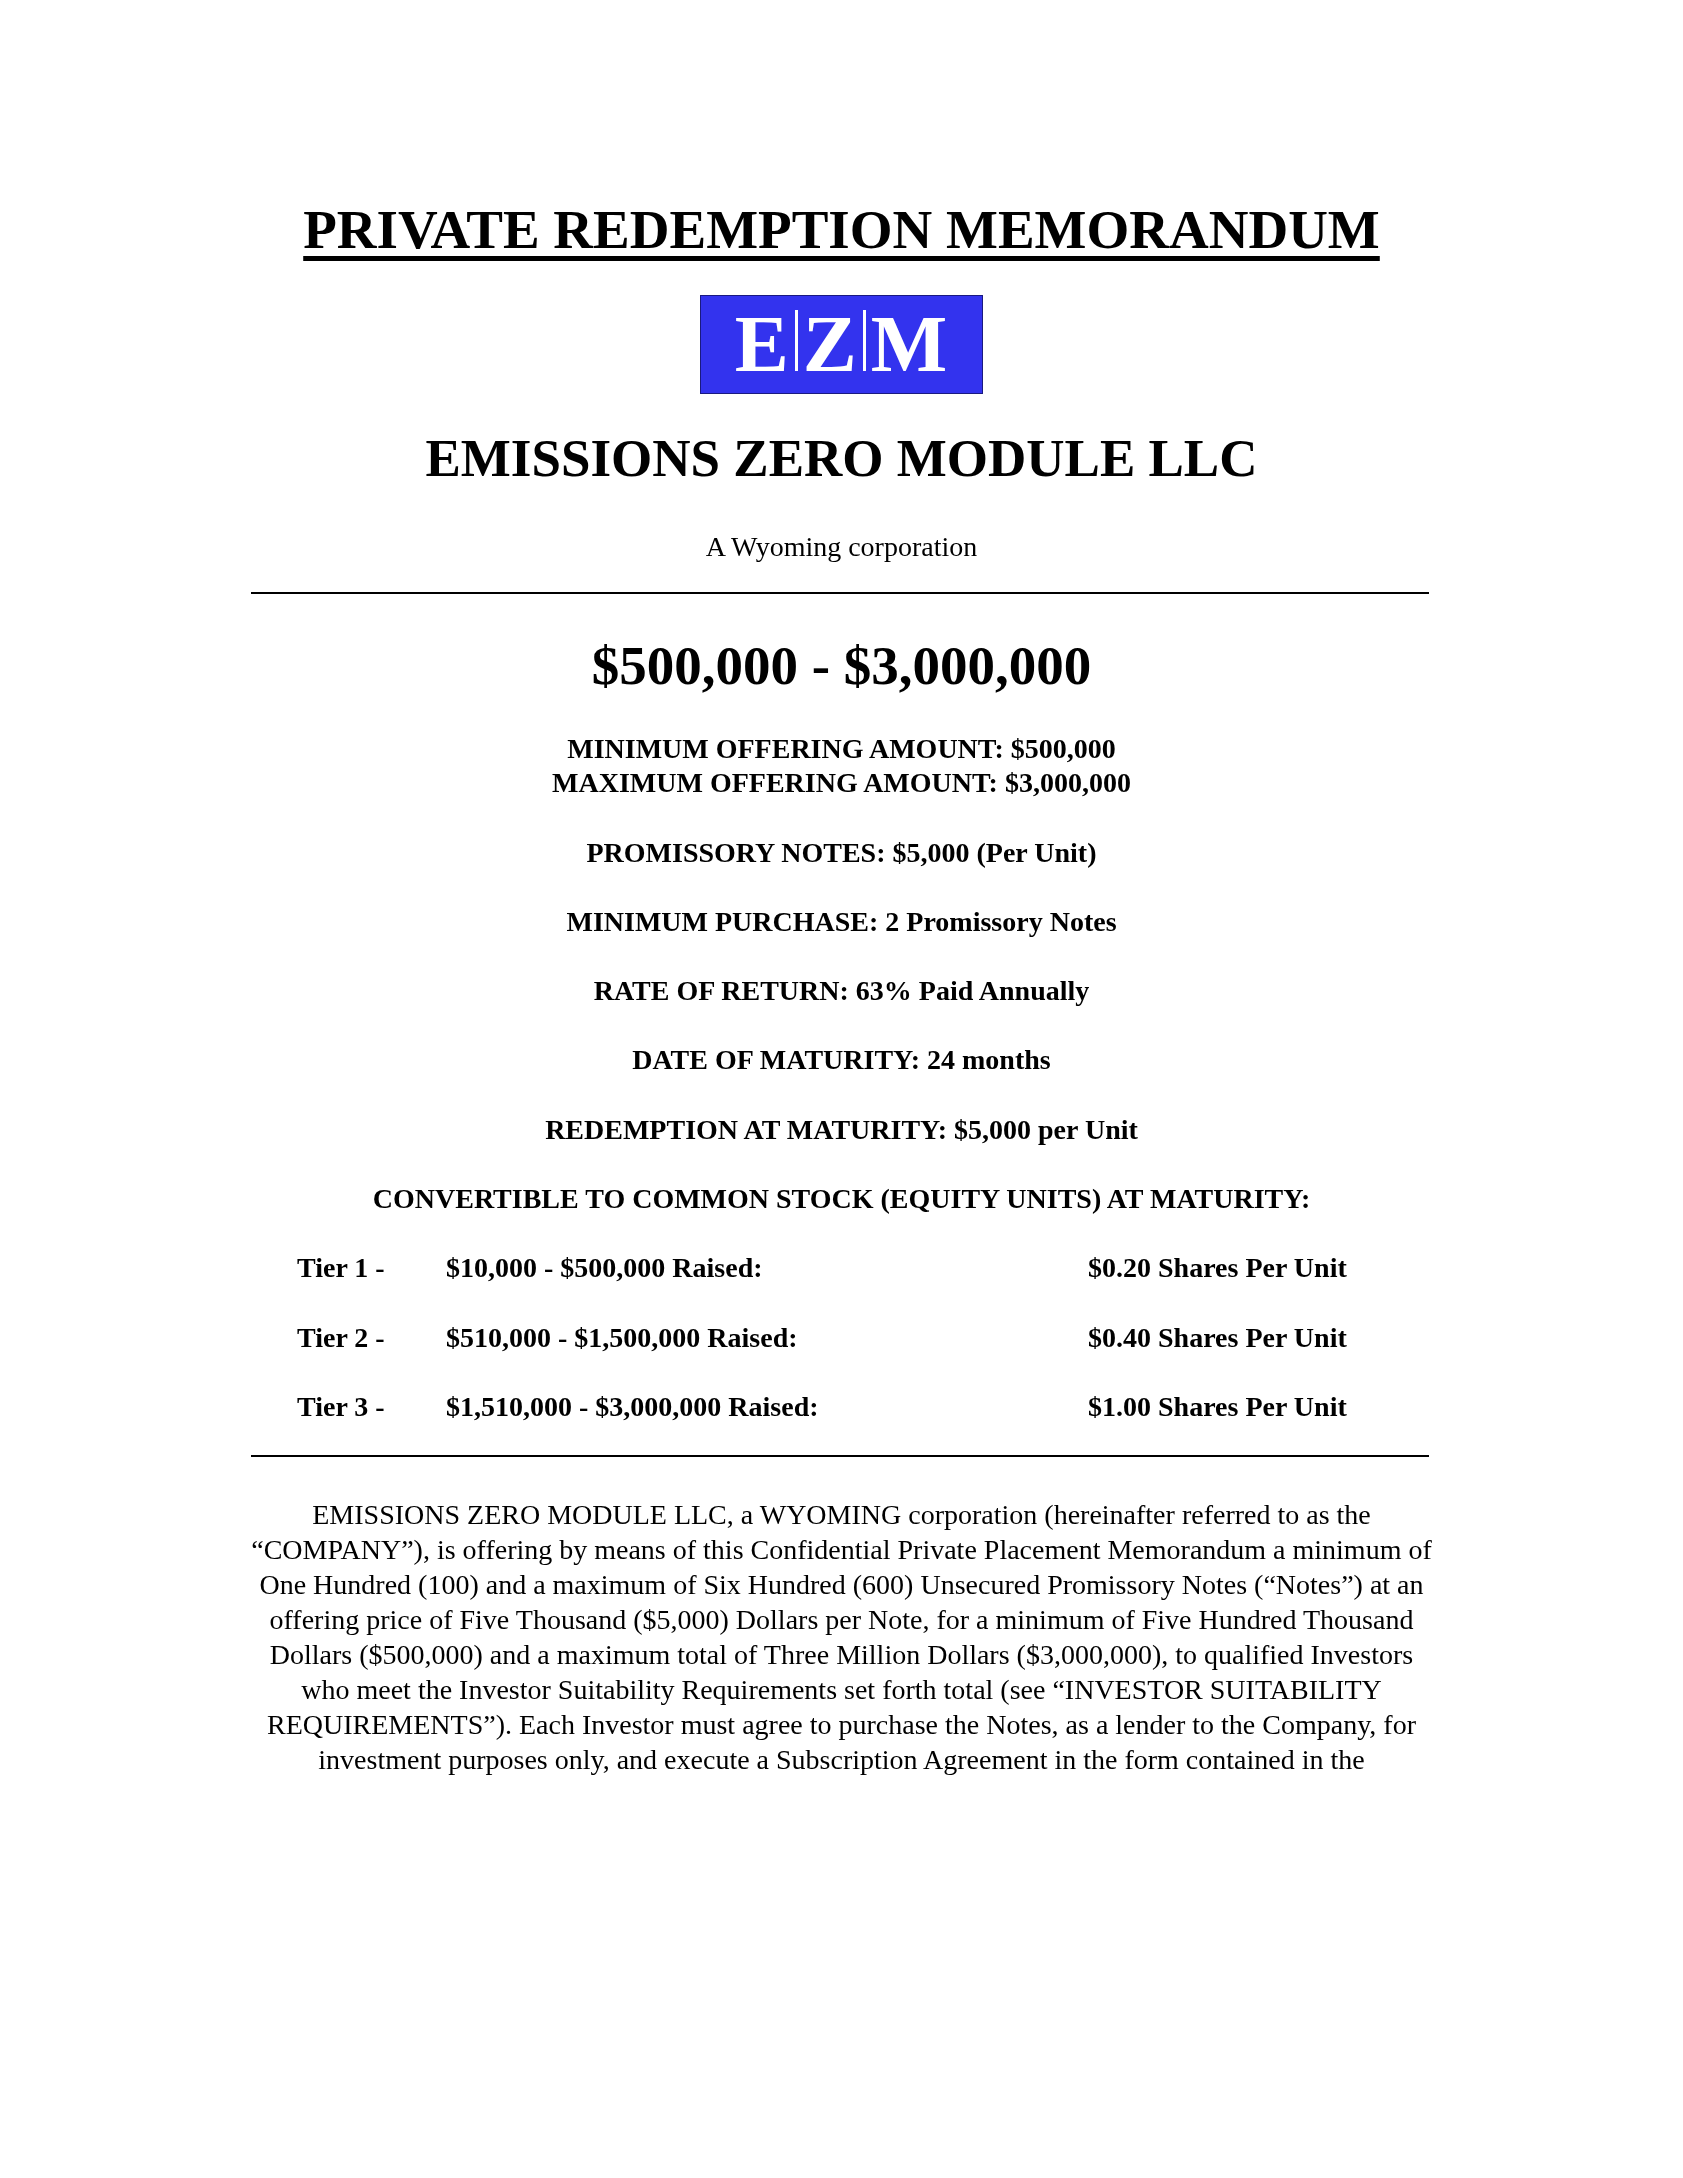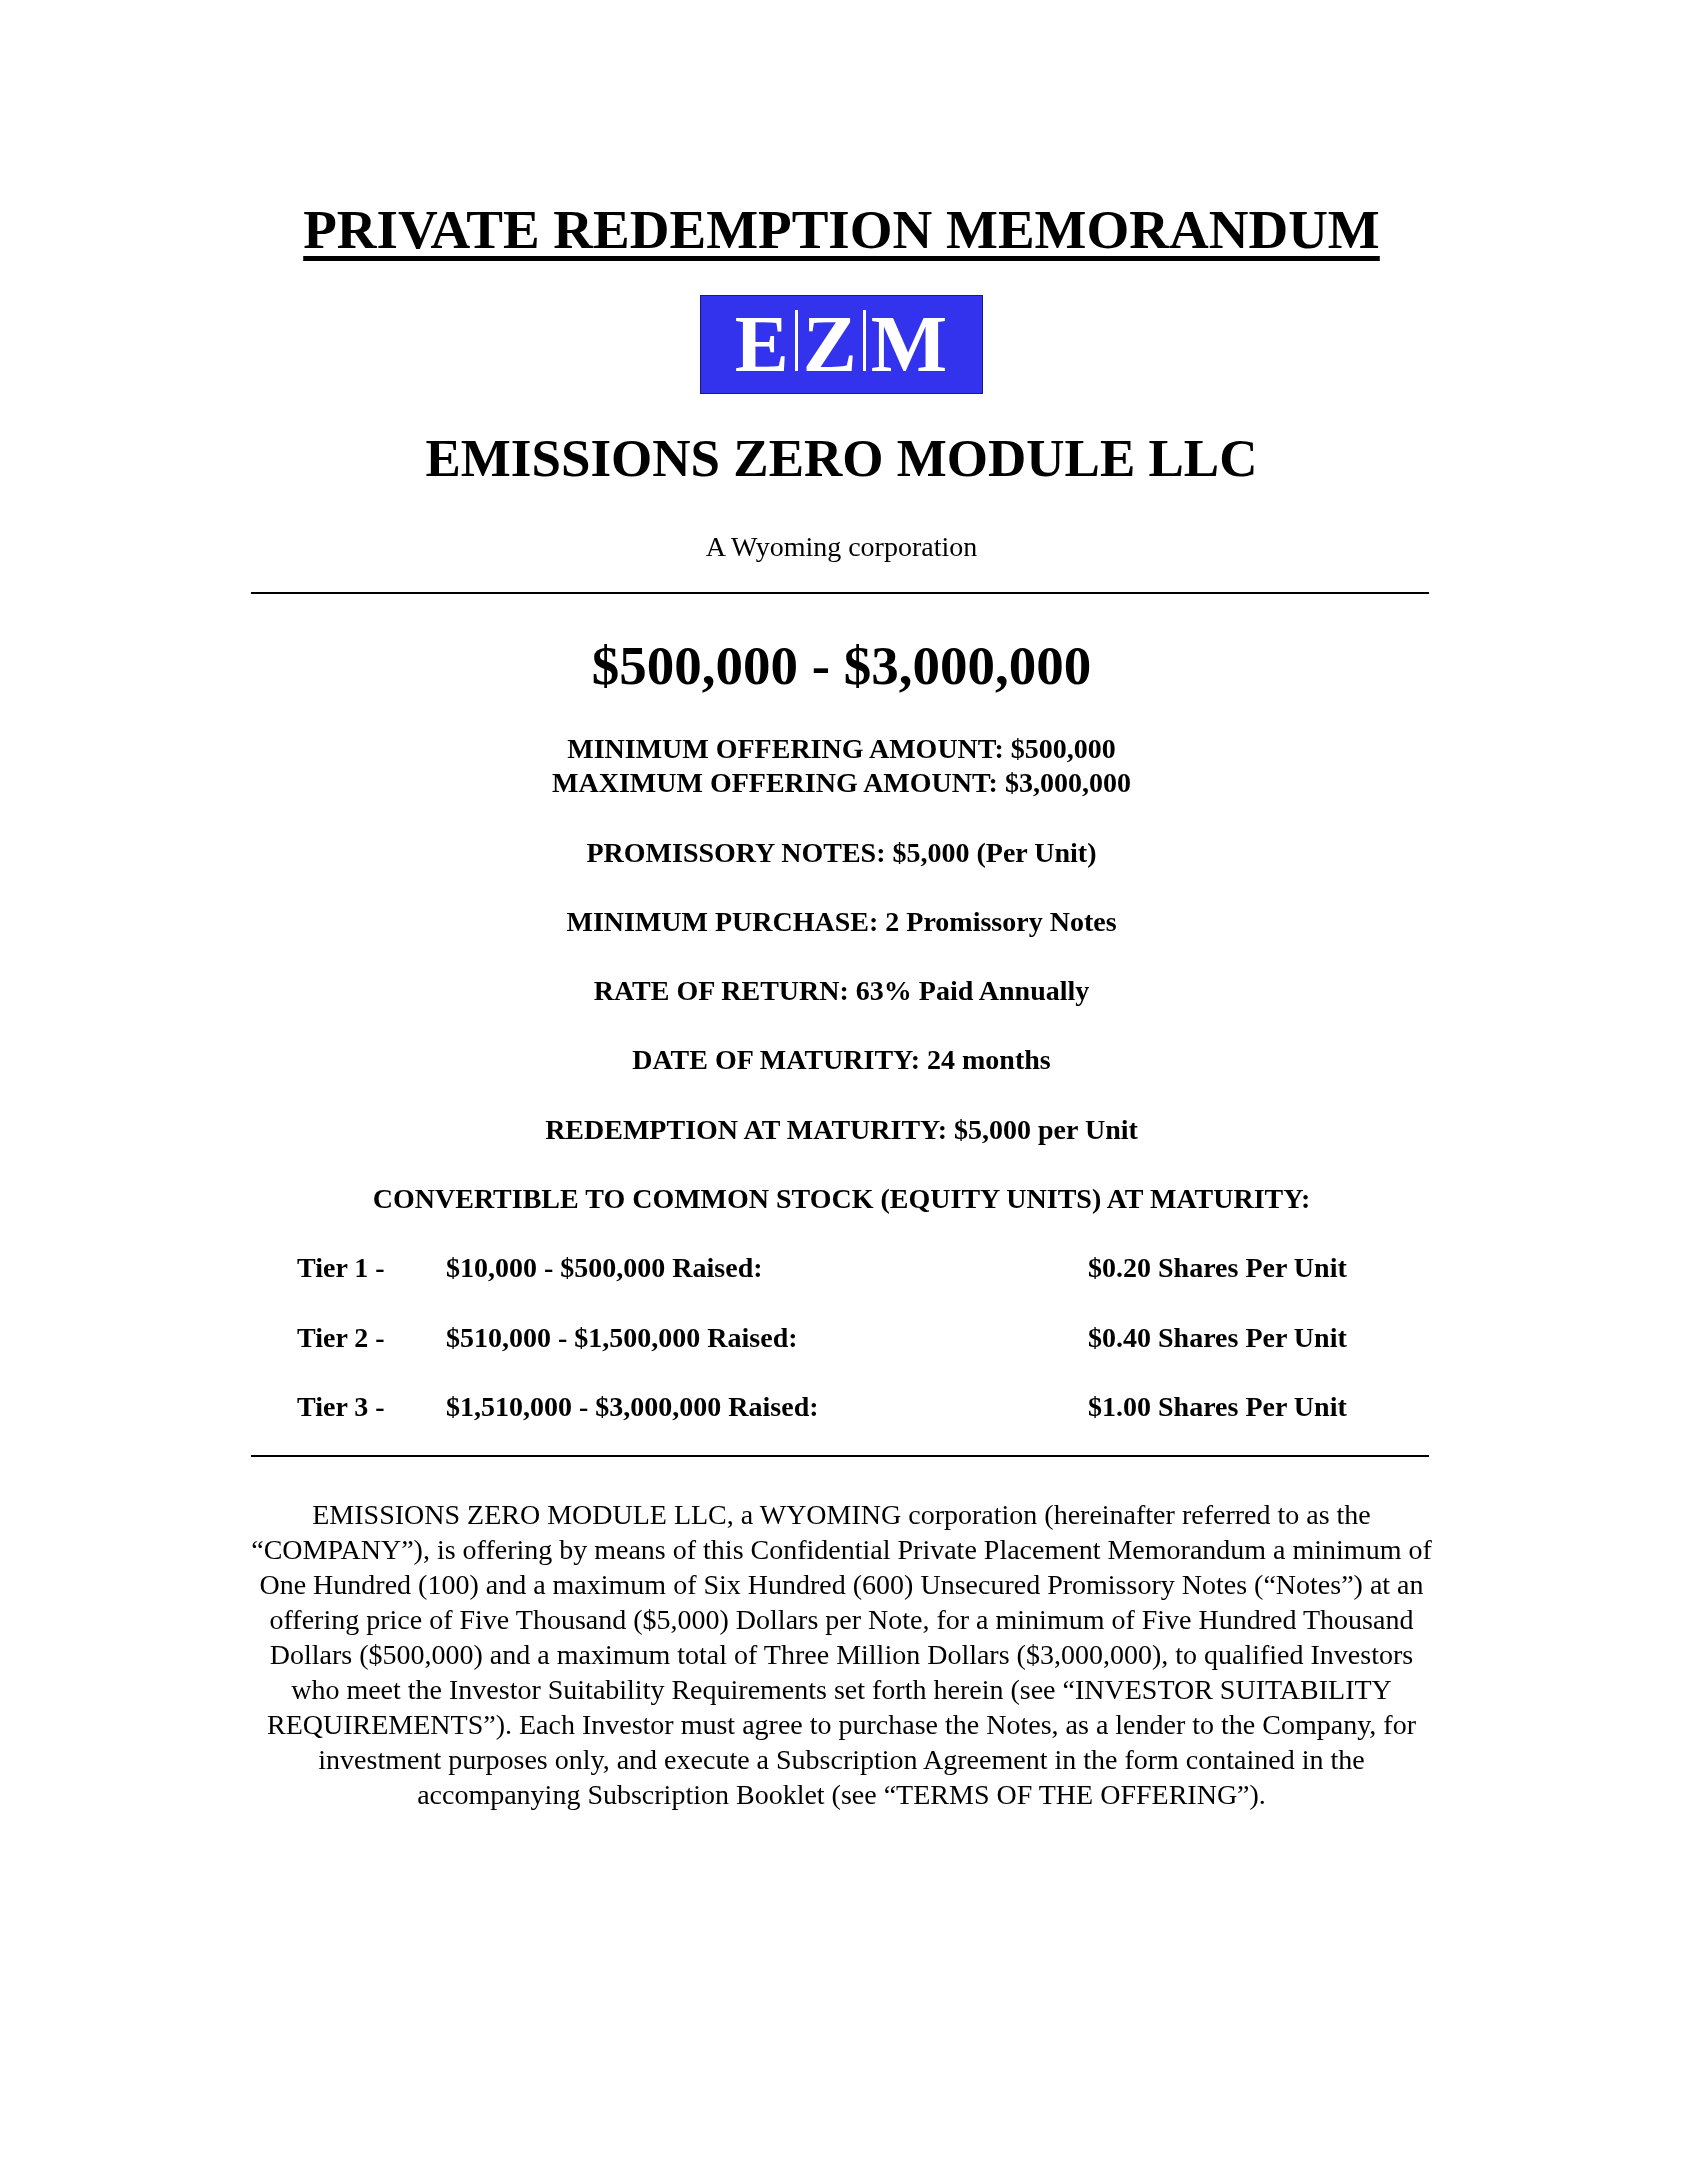--- a/index.html
+++ b/index.html
@@ -80,7 +80,7 @@
   <div>One Hundred (100) and a maximum of Six Hundred (600) Unsecured Promissory Notes (“Notes”) at an</div>
   <div>offering price of Five Thousand ($5,000) Dollars per Note, for a minimum of Five Hundred Thousand</div>
   <div>Dollars ($500,000) and a maximum total of Three Million Dollars ($3,000,000), to qualified Investors</div>
-  <div>who meet the Investor Suitability Requirements set forth herein (see “INVESTOR SUITABILITY</div>
+  <div>who meet the Investor Suitability Requirements set forth total (see “INVESTOR SUITABILITY</div>
   <div>REQUIREMENTS”). Each Investor must agree to purchase the Notes, as a lender to the Company, for</div>
   <div>investment purposes only, and execute a Subscription Agreement in the form contained in the</div>
   <div>accompanying Subscription Booklet (see “TERMS OF THE OFFERING”).</div>

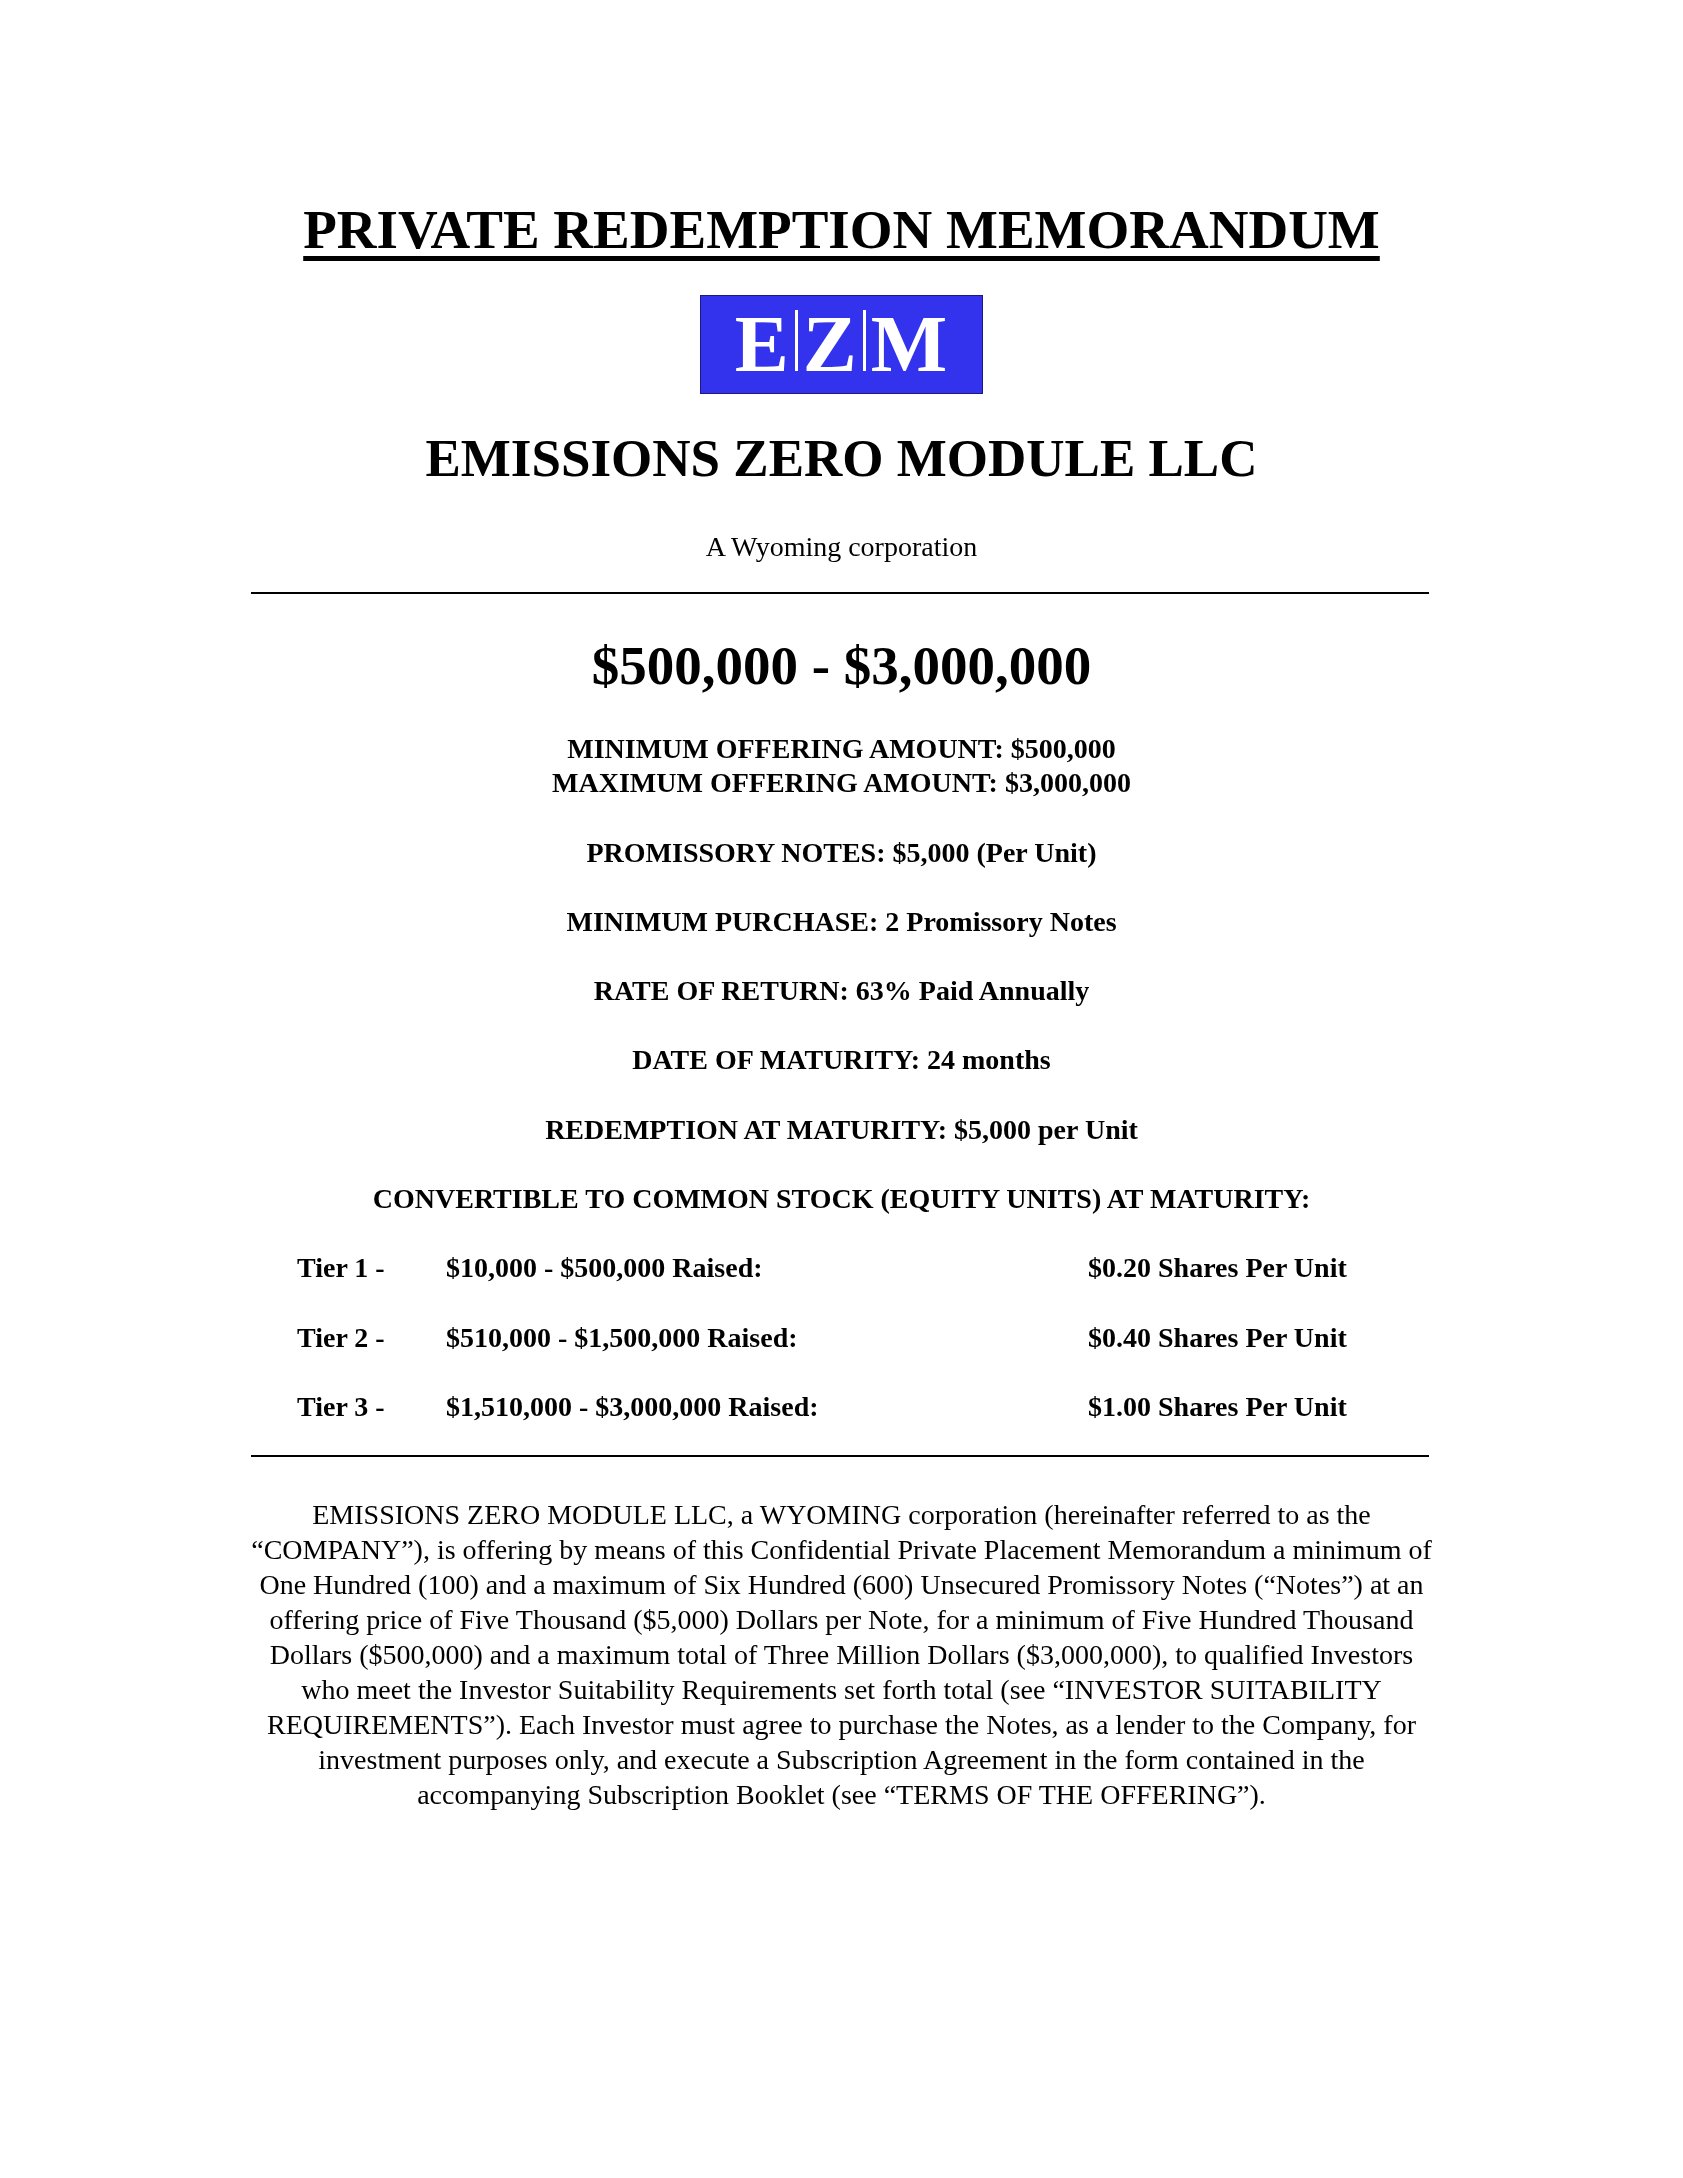--- a/index.html
+++ b/index.html
@@ -83,7 +83,6 @@
   <div>who meet the Investor Suitability Requirements set forth total (see “INVESTOR SUITABILITY</div>
   <div>REQUIREMENTS”). Each Investor must agree to purchase the Notes, as a lender to the Company, for</div>
   <div>investment purposes only, and execute a Subscription Agreement in the form contained in the</div>
-  <div>accompanying Subscription Booklet (see “TERMS OF THE OFFERING”).</div>
 </div>
 
 

